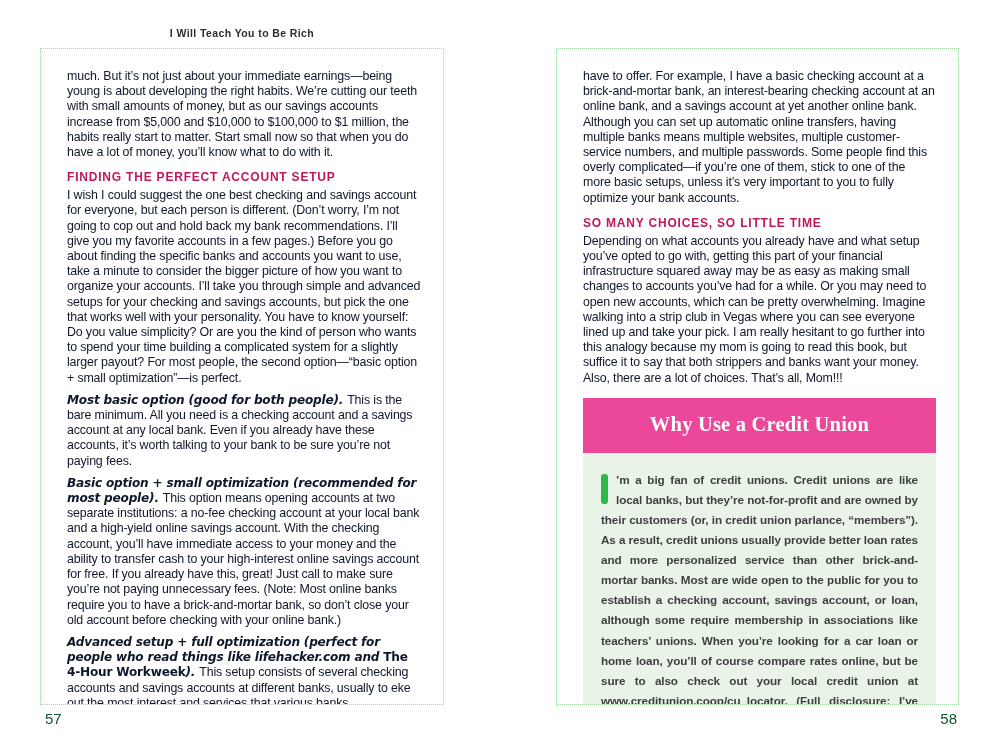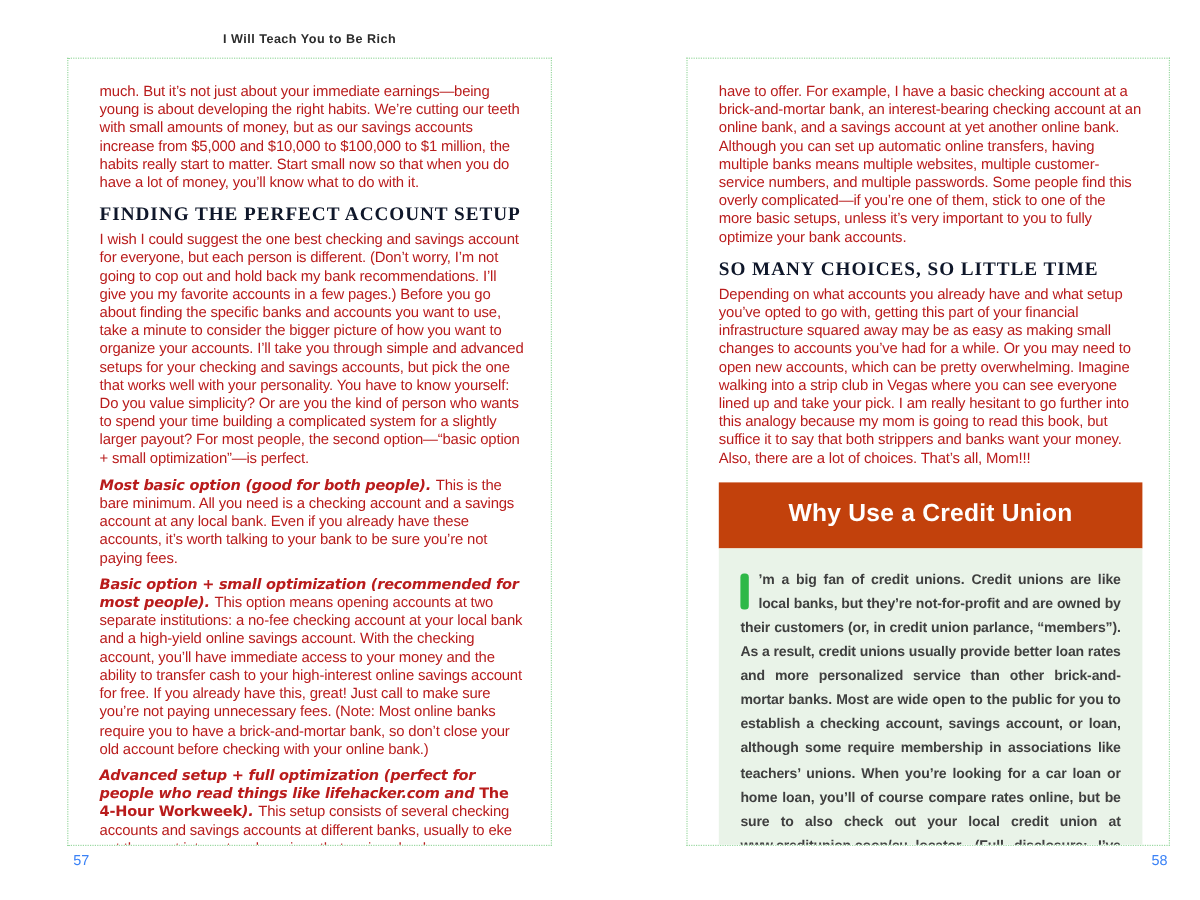--- a/index.html
+++ b/index.html
@@ -5,7 +5,7 @@
   html, body { margin:0; padding:0; background:#ffffff; }
   .spread {
     position:relative; width:792px; height:750px; background:#ffffff;
-    font-family:"Liberation Sans", sans-serif; color:#3e3e3e;margin-left:16px;
+    font-family:"Liberation Sans", sans-serif; color:#3e3e3e;
   }
   .page { position:absolute; top:0; height:750px; }
   .page.left  { left:40px;  width:404px; }

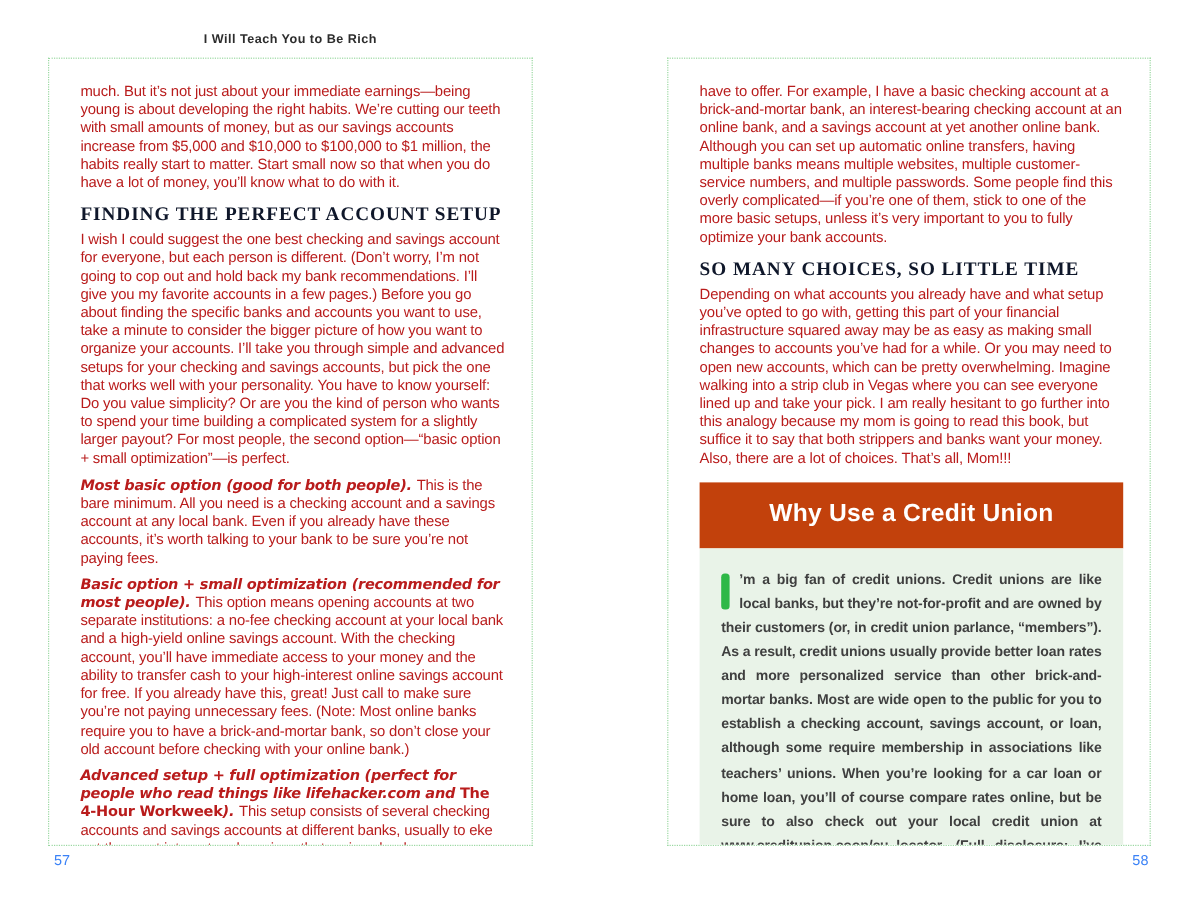--- a/index.html
+++ b/index.html
@@ -30,7 +30,7 @@
 
   p.body-text {
     margin:0 0 7px 0; font-size:12.4px; line-height:15.2px;
-    letter-spacing:-0.15px; color:#b91c1c;
+    letter-spacing:-0.15px; color:#0f172a;
   }
   h2.section-heading {
     margin:10px 0 4px 0; font-size:16px; font-weight:800;

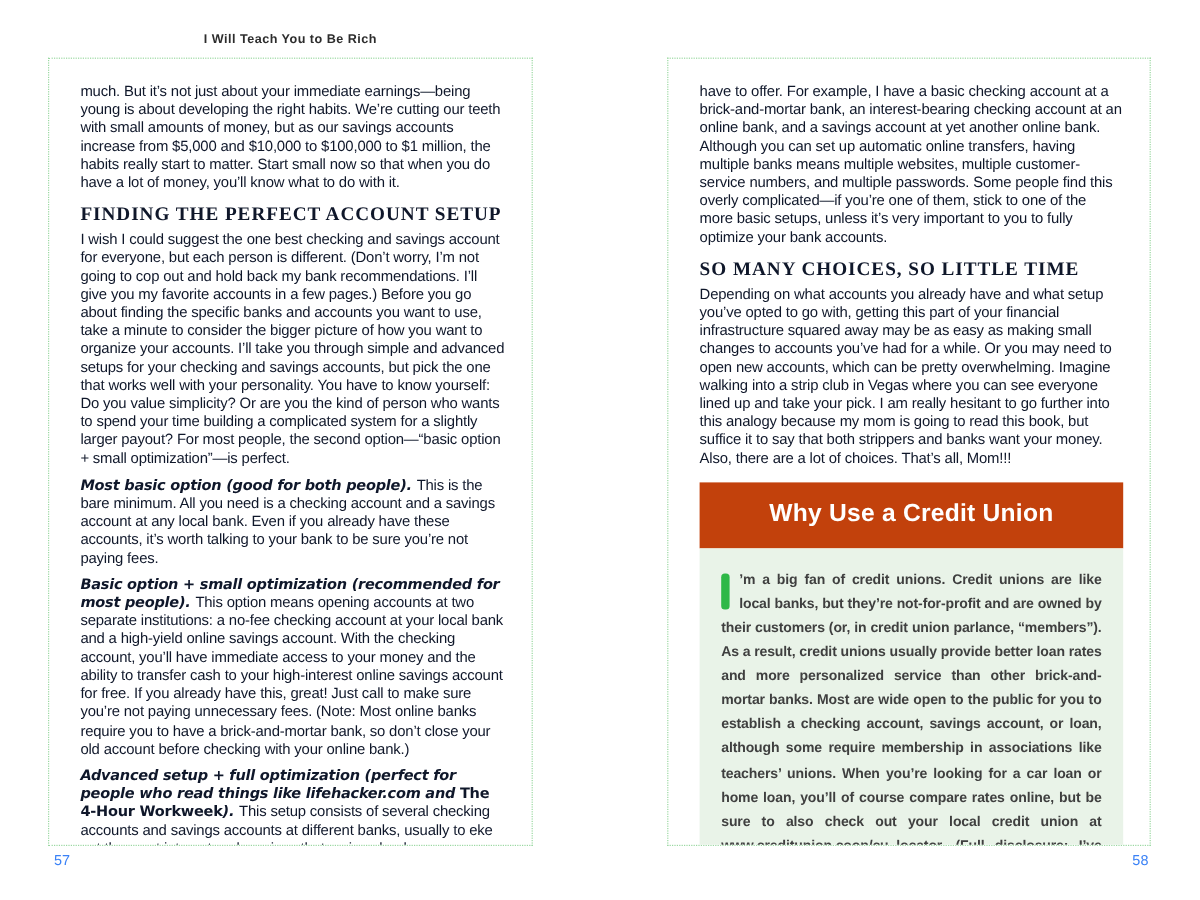--- a/index.html
+++ b/index.html
@@ -33,8 +33,8 @@
     letter-spacing:-0.15px; color:#0f172a;
   }
   h2.section-heading {
-    margin:10px 0 4px 0; font-size:16px; font-weight:800;
-    letter-spacing:0.8px; color:#0f172a;font-family:Liberation Serif, serif;
+    margin:10px 0 4px 0; font-size:12px; font-weight:800;
+    letter-spacing:0.8px; color:#be185d;
   }
   .option-lead {
     font-weight:700; font-style:italic; letter-spacing:-0.2px;

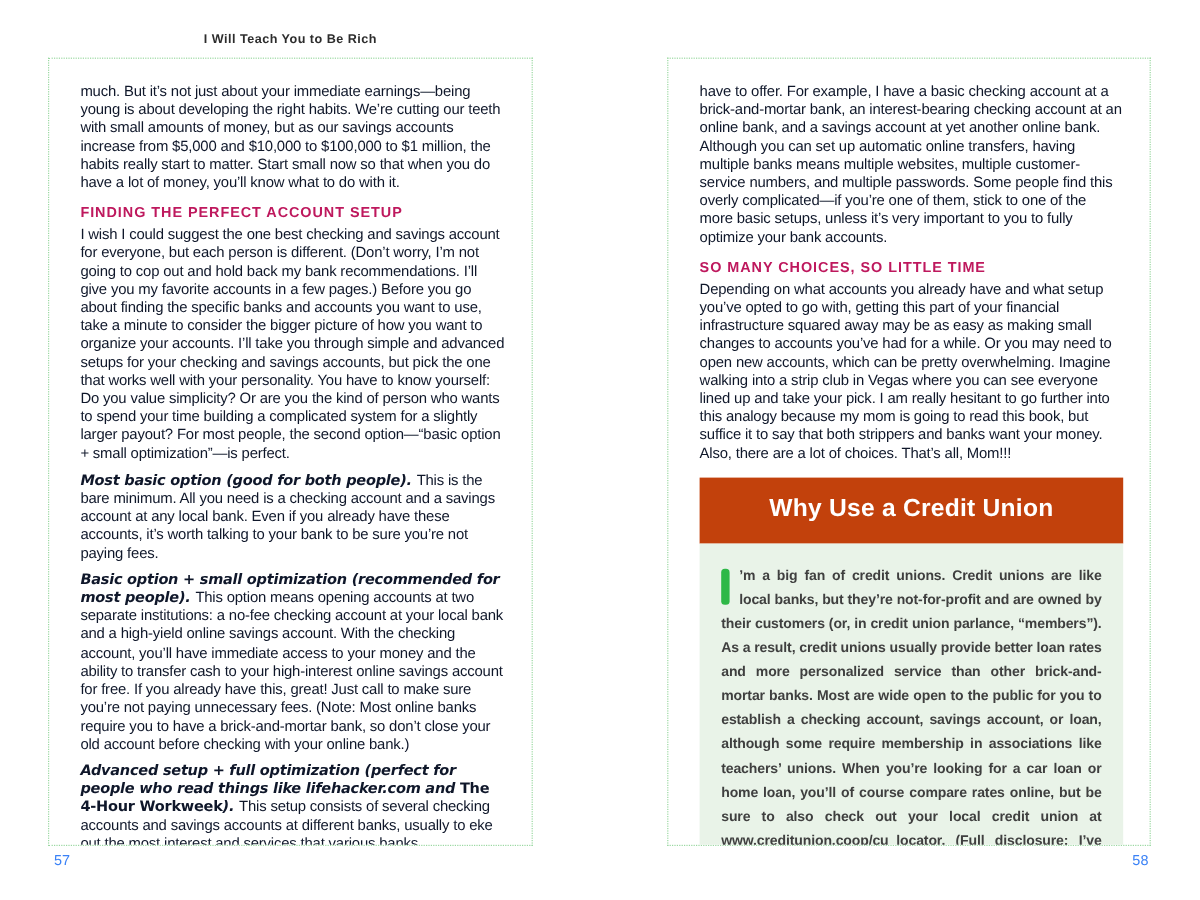--- a/index.html
+++ b/index.html
@@ -47,7 +47,7 @@
 
   .sidebar { margin-top:12px; }
   .sidebar-header {
-    background:#c2410c; text-align:center; padding:13px 8px 15px 8px;
+    background:#ec4899; text-align:center; padding:13px 8px 15px 8px;font-family:Liberation Serif, serif;
   }
   .sidebar-title-line {
     color:#ffffff; font-weight:800; font-size:20.5px; line-height:1.3;

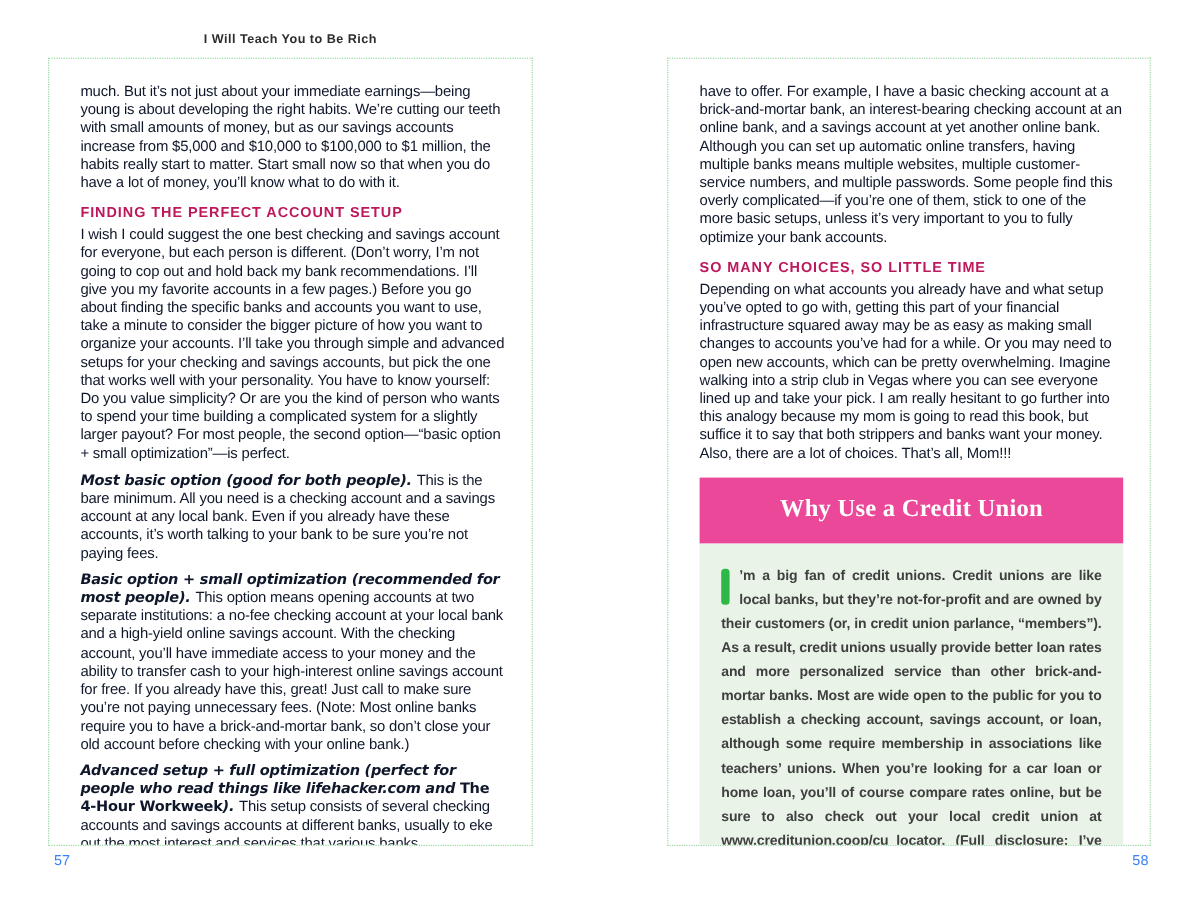--- a/index.html
+++ b/index.html
@@ -23,7 +23,7 @@
   }
 
   .page-number {
-    position:absolute; top:710px; font-size:12px; color:#3b82f6;text-align:center;
+    position:absolute; top:710px; font-size:15px; color:#14532d;text-align:center;
   }
   .page.left  .page-number { left:5px; }
   .page.right .page-number { right:2px; }

